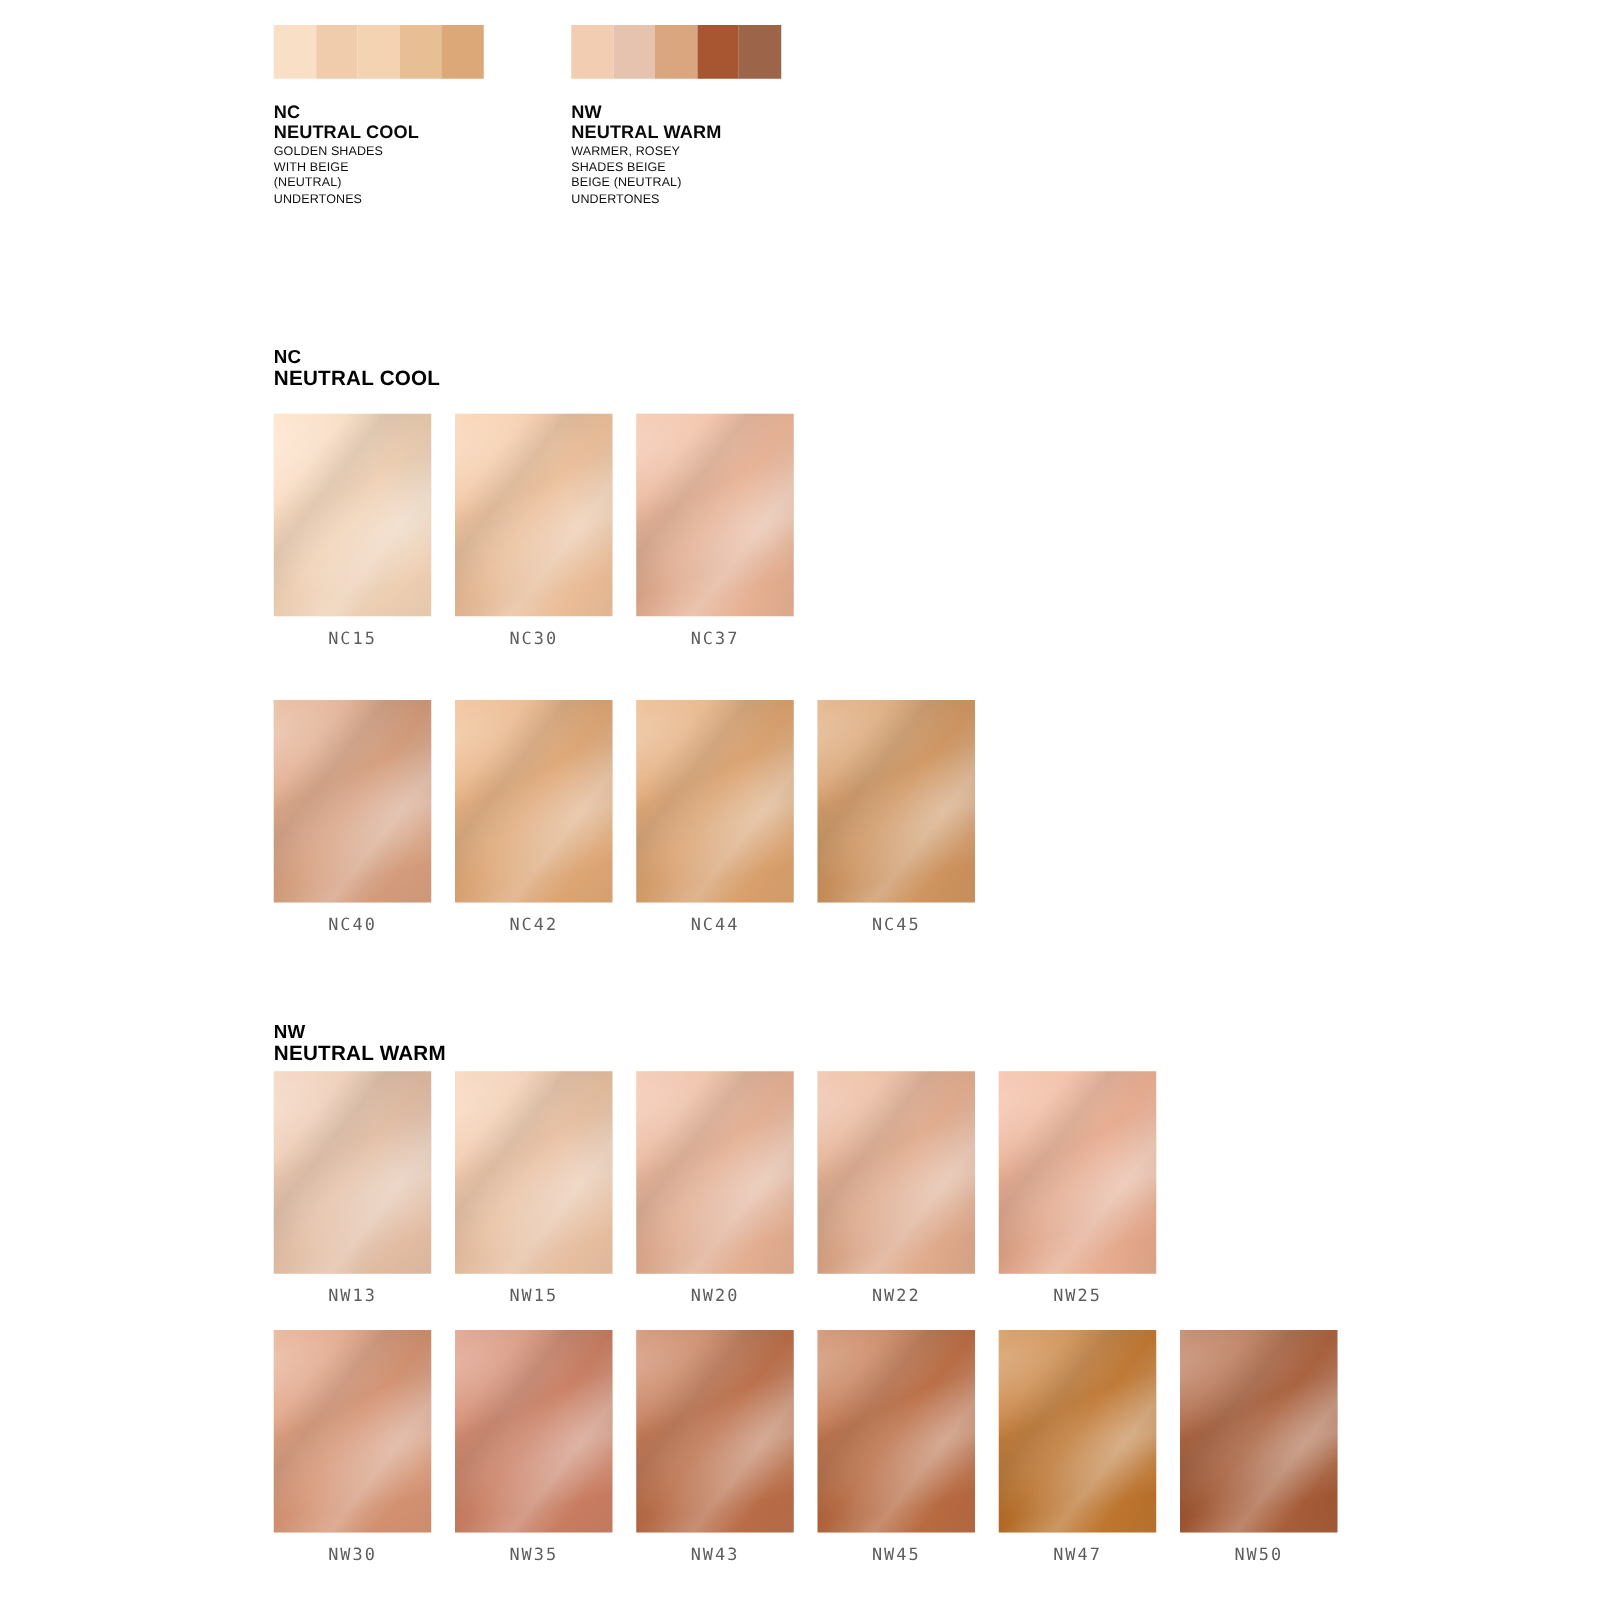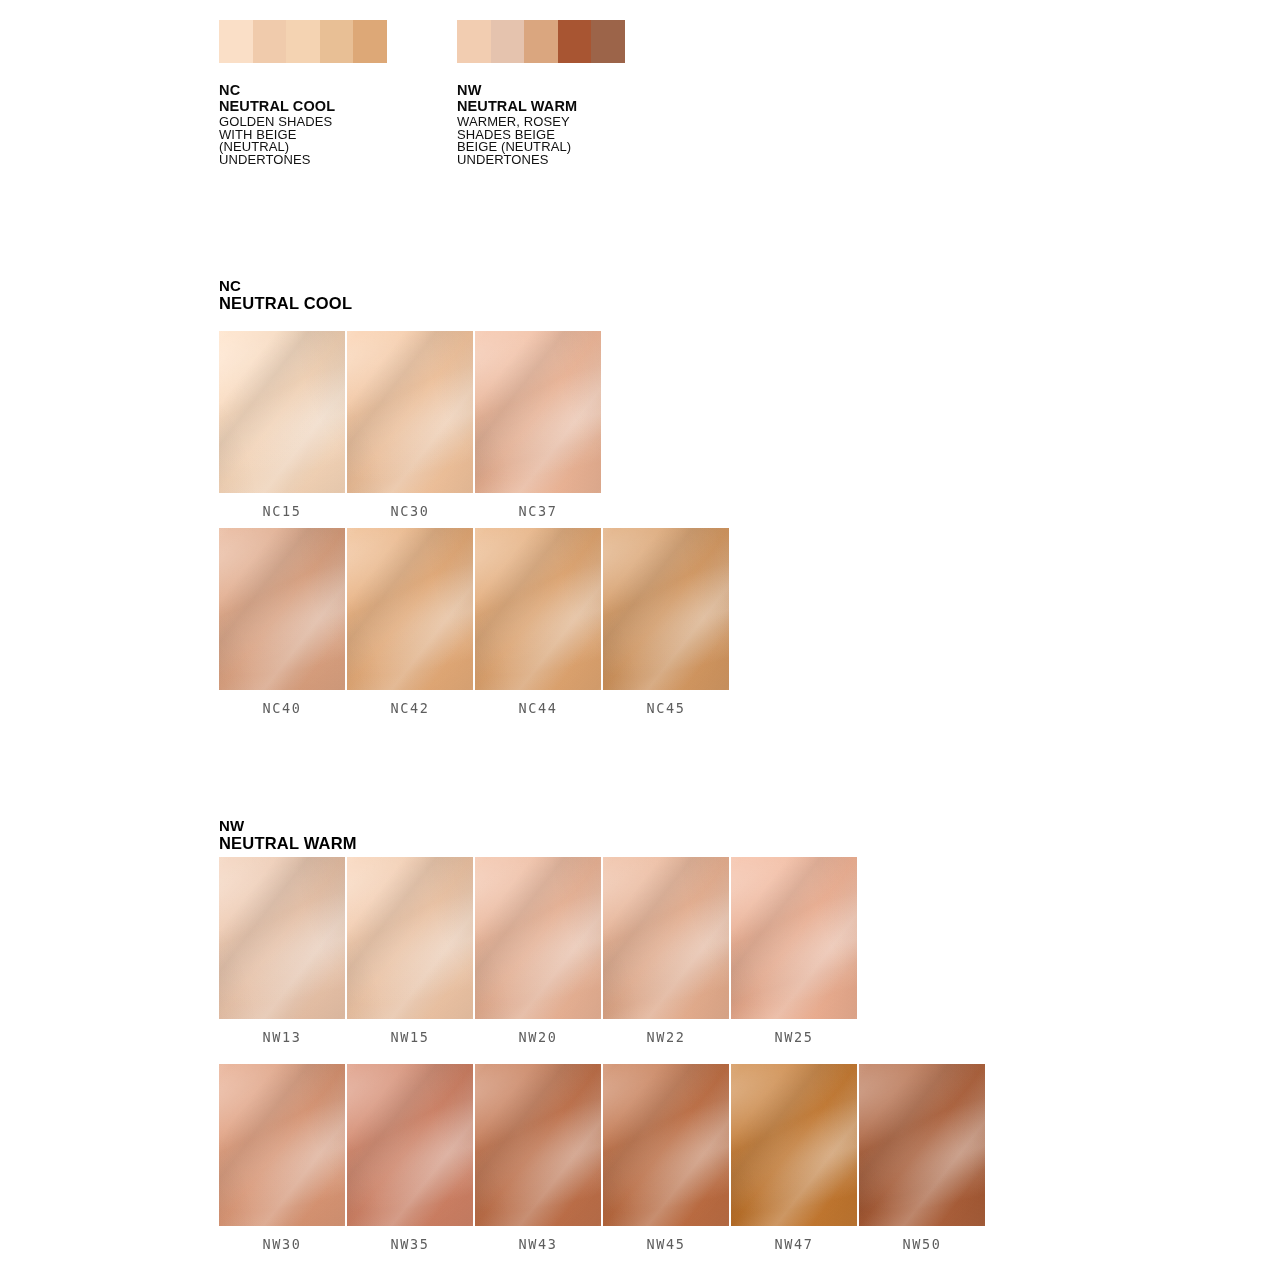--- a/index.html
+++ b/index.html
@@ -50,7 +50,7 @@
   }
   .legend-desc {
     margin-top: 2px;
-    font-size: 13px;
+    font-size: 10px;
     font-weight: 400;
     color: #111111;
     line-height: 12.6px;

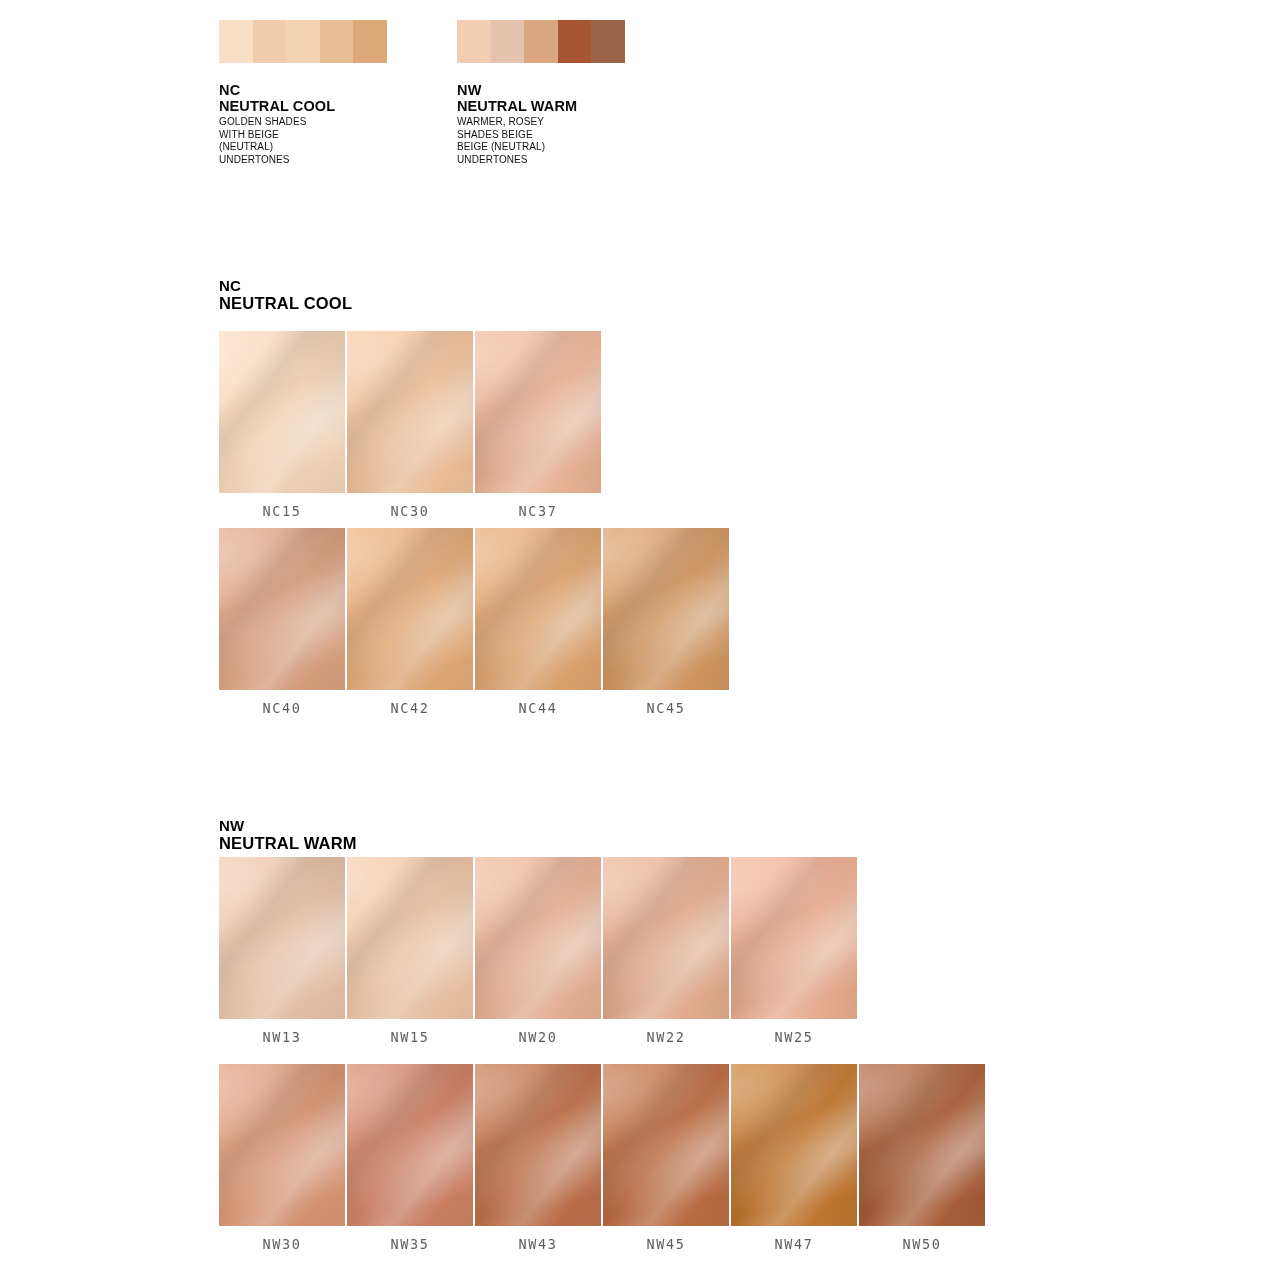--- a/index.html
+++ b/index.html
@@ -93,7 +93,7 @@
 
   .swatch-cell {
     width: 126px;
-    margin-right: 2px;
+    margin-right: 19px;
   }
   .swatch-cell:last-child { margin-right: 0; }
 

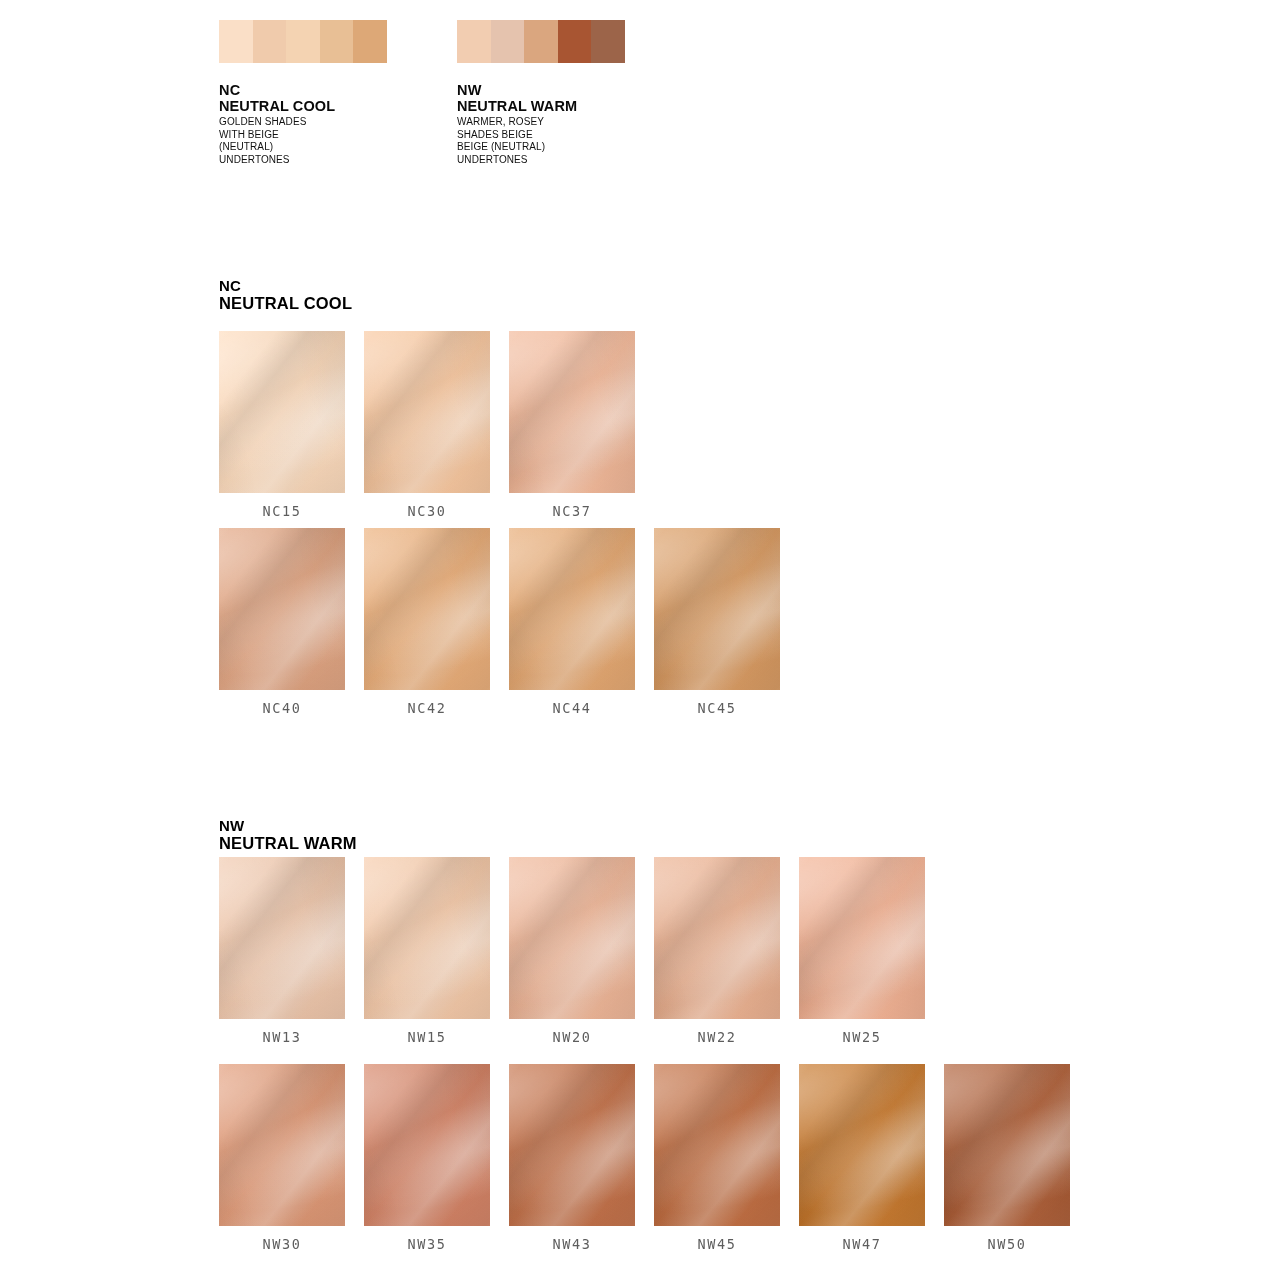--- a/index.html
+++ b/index.html
@@ -87,7 +87,7 @@
     display: flex;
   }
   #nc-row-1 { top: 331px; }
-  #nc-row-2 { top: 528px; justify-content: center; }
+  #nc-row-2 { top: 560px; justify-content: center; }
   #nw-row-1 { top: 857px; }
   #nw-row-2 { top: 1064px; }
 

